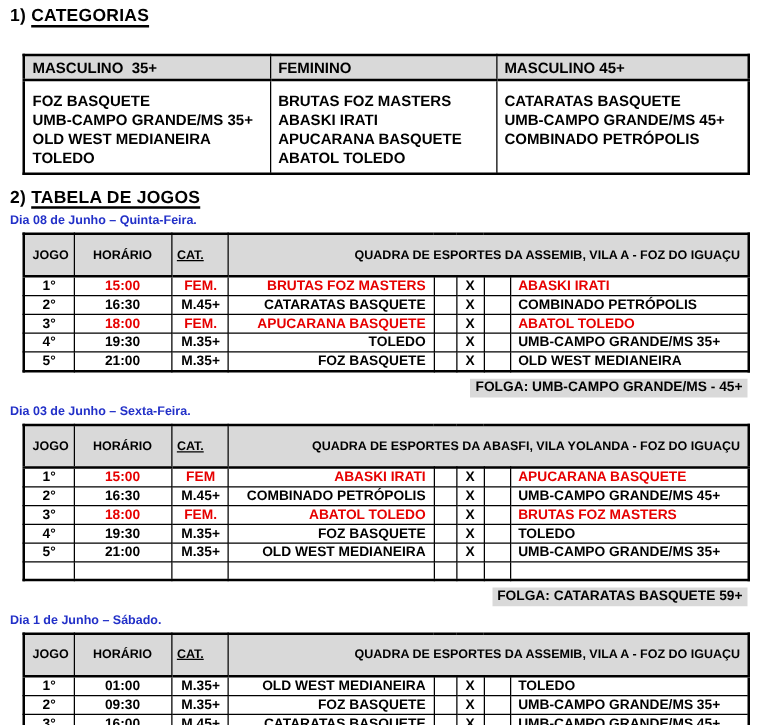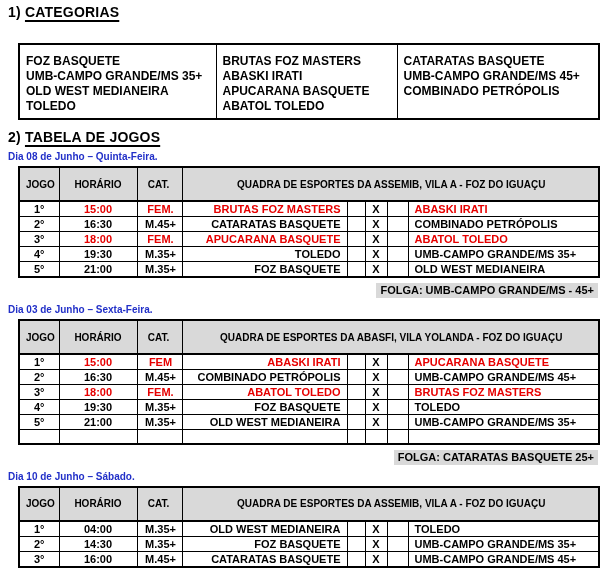--- a/index.html
+++ b/index.html
@@ -76,6 +76,11 @@
       <col style="width:202px">
     </colgroup>
   <tbody>
+      <tr>
+    <th>MASCULINO  35+</th>
+    <th>FEMININO</th>
+    <th>MASCULINO 45+</th>
+  </tr>
   <tr>
     <td>
       <div>FOZ BASQUETE</div>

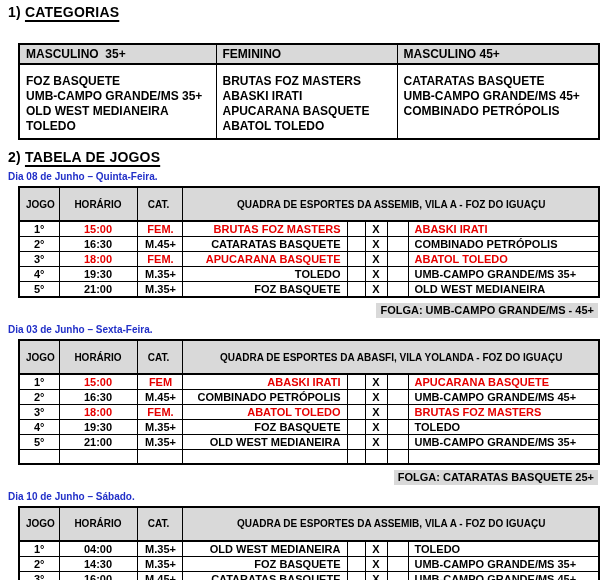--- a/index.html
+++ b/index.html
@@ -42,7 +42,7 @@
     border-bottom: 2px solid #000; padding: 6px;
   }
   .game-table thead .h-jogo, .game-table thead .h-hora { text-align: center; }
-  .game-table thead .h-cat { text-align: center; padding-left: 4px; }
+  .game-table thead .h-cat { text-align: left; padding-left: 4px; text-decoration: underline; }
   .game-table thead .h-venue { text-align: center; padding-left: 8px; }
   .game-table tbody td {
     font-size: 11px; height: 14px; line-height: 12px;

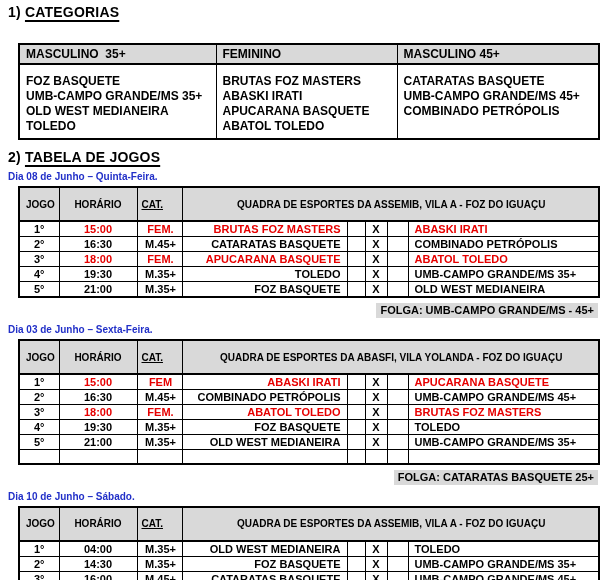--- a/index.html
+++ b/index.html
@@ -43,7 +43,7 @@
   }
   .game-table thead .h-jogo, .game-table thead .h-hora { text-align: center; }
   .game-table thead .h-cat { text-align: left; padding-left: 4px; text-decoration: underline; }
-  .game-table thead .h-venue { text-align: center; padding-left: 8px; }
+  .game-table thead .h-venue { text-align: right; padding-left: 8px; }
   .game-table tbody td {
     font-size: 11px; height: 14px; line-height: 12px;
     padding: 1px 2px; overflow: hidden; white-space: nowrap;

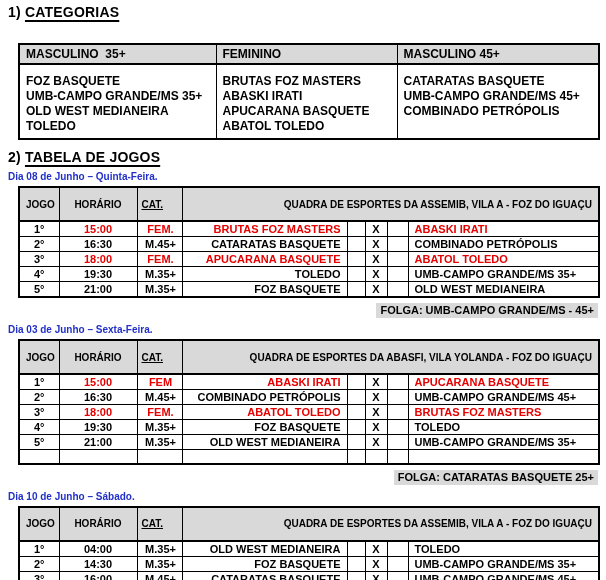--- a/index.html
+++ b/index.html
@@ -263,7 +263,7 @@
     </tr>
   </tbody>
 </table>
-<div class="folga-line"><span class="folga-label">FOLGA: CATARATAS BASQUETE 25+</span></div>
+<div class="folga-line"><span class="folga-label">FOLGA: CATARATAS BASQUETE 59+</span></div>
 
 <div class="day-heading">Dia 10 de Junho – Sábado.</div>
 <table class="game-table">

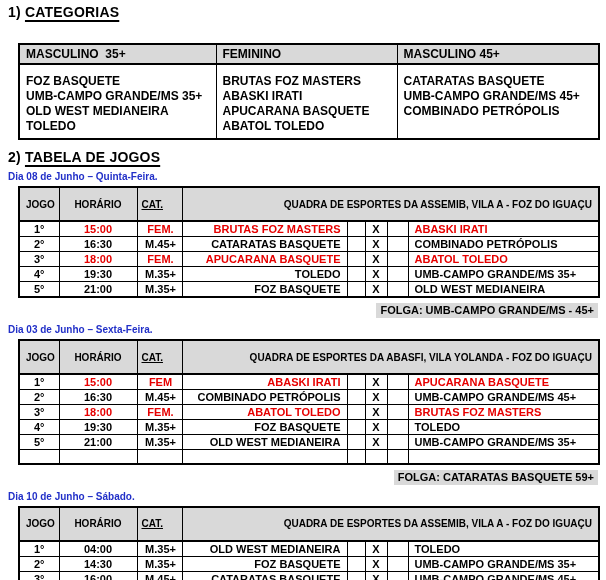--- a/index.html
+++ b/index.html
@@ -265,7 +265,7 @@
 </table>
 <div class="folga-line"><span class="folga-label">FOLGA: CATARATAS BASQUETE 59+</span></div>
 
-<div class="day-heading">Dia 10 de Junho – Sábado.</div>
+<div class="day-heading">Dia 1 de Junho – Sábado.</div>
 <table class="game-table">
   <colgroup>
       <col style="width:40px">

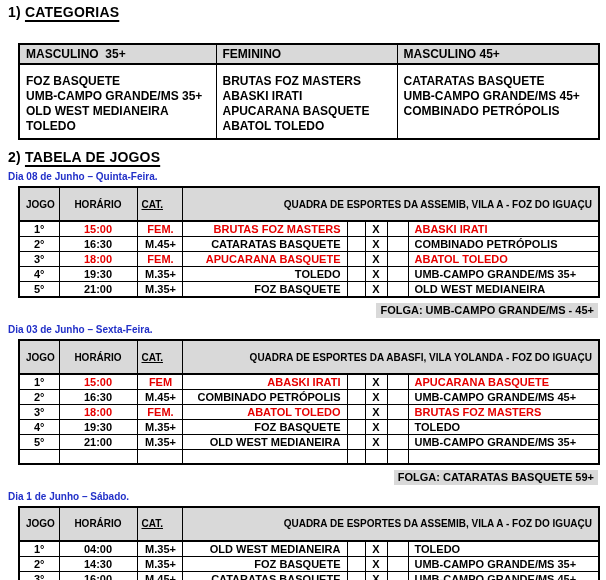--- a/index.html
+++ b/index.html
@@ -288,7 +288,7 @@
   <tbody>
     <tr>
       <td class="c-jogo">1°</td>
-      <td class="c-hora">04:00</td>
+      <td class="c-hora">01:00</td>
       <td class="c-cat">M.35+</td>
       <td class="c-home">OLD WEST MEDIANEIRA</td>
       <td class="c-gap"></td>

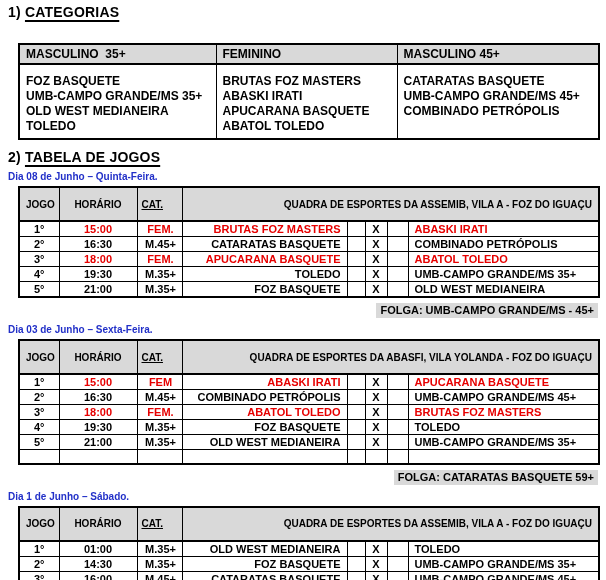--- a/index.html
+++ b/index.html
@@ -298,7 +298,7 @@
     </tr>
     <tr>
       <td class="c-jogo">2°</td>
-      <td class="c-hora">14:30</td>
+      <td class="c-hora">09:30</td>
       <td class="c-cat">M.35+</td>
       <td class="c-home">FOZ BASQUETE</td>
       <td class="c-gap"></td>

